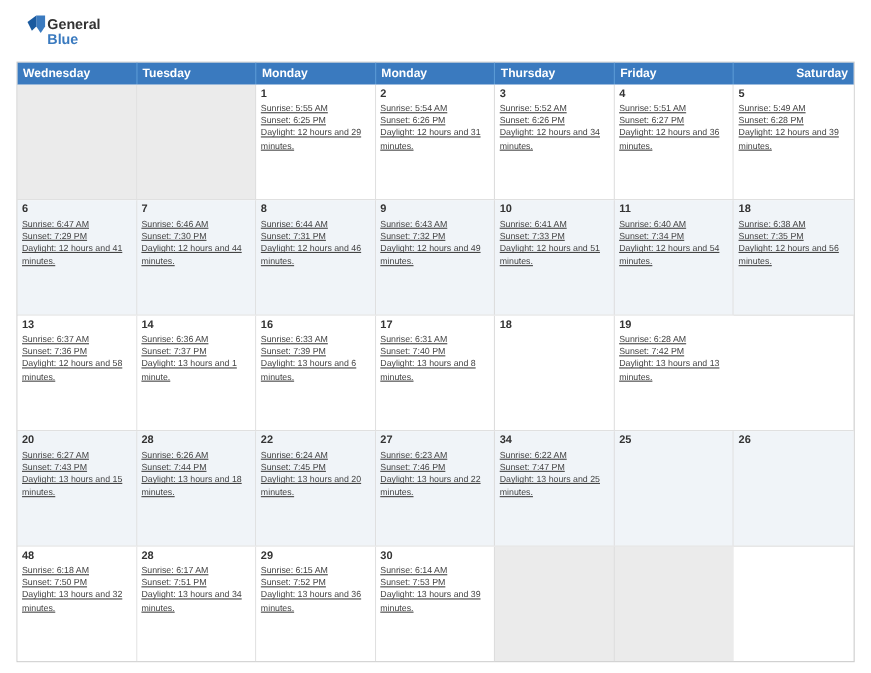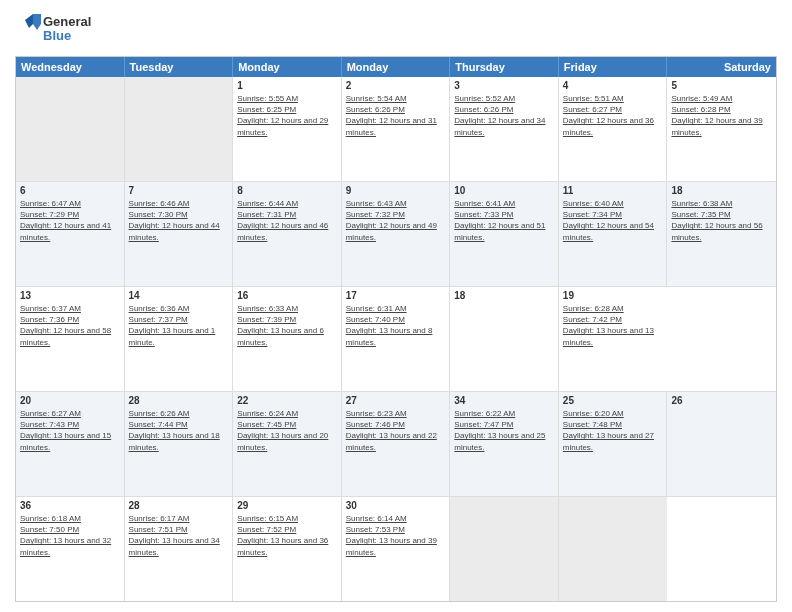--- a/index.html
+++ b/index.html
@@ -239,7 +239,6 @@
           </div>
           <div class="cal-cell">
             <div class="day-num">25</div>
-            <div class="day-info">Sunrise: 6:20 AM<br>Sunset: 7:48 PM<br>Daylight: 13 hours and 27 minutes.</div>
           </div>
           <div class="cal-cell">
             <div class="day-num">26</div>

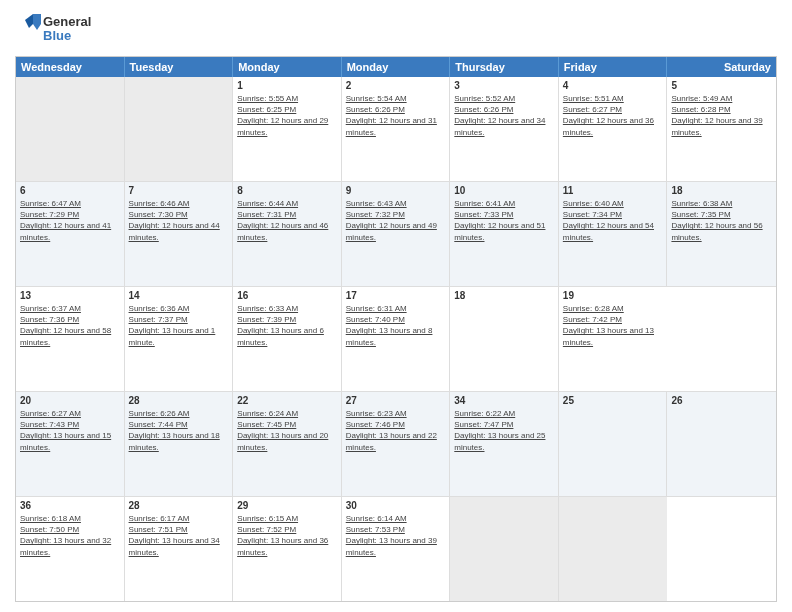--- a/index.html
+++ b/index.html
@@ -246,7 +246,7 @@
         </div>
         <div class="cal-row">
           <div class="cal-cell">
-            <div class="day-num">36</div>
+            <div class="day-num">48</div>
             <div class="day-info">Sunrise: 6:18 AM<br>Sunset: 7:50 PM<br>Daylight: 13 hours and 32 minutes.</div>
           </div>
           <div class="cal-cell">

